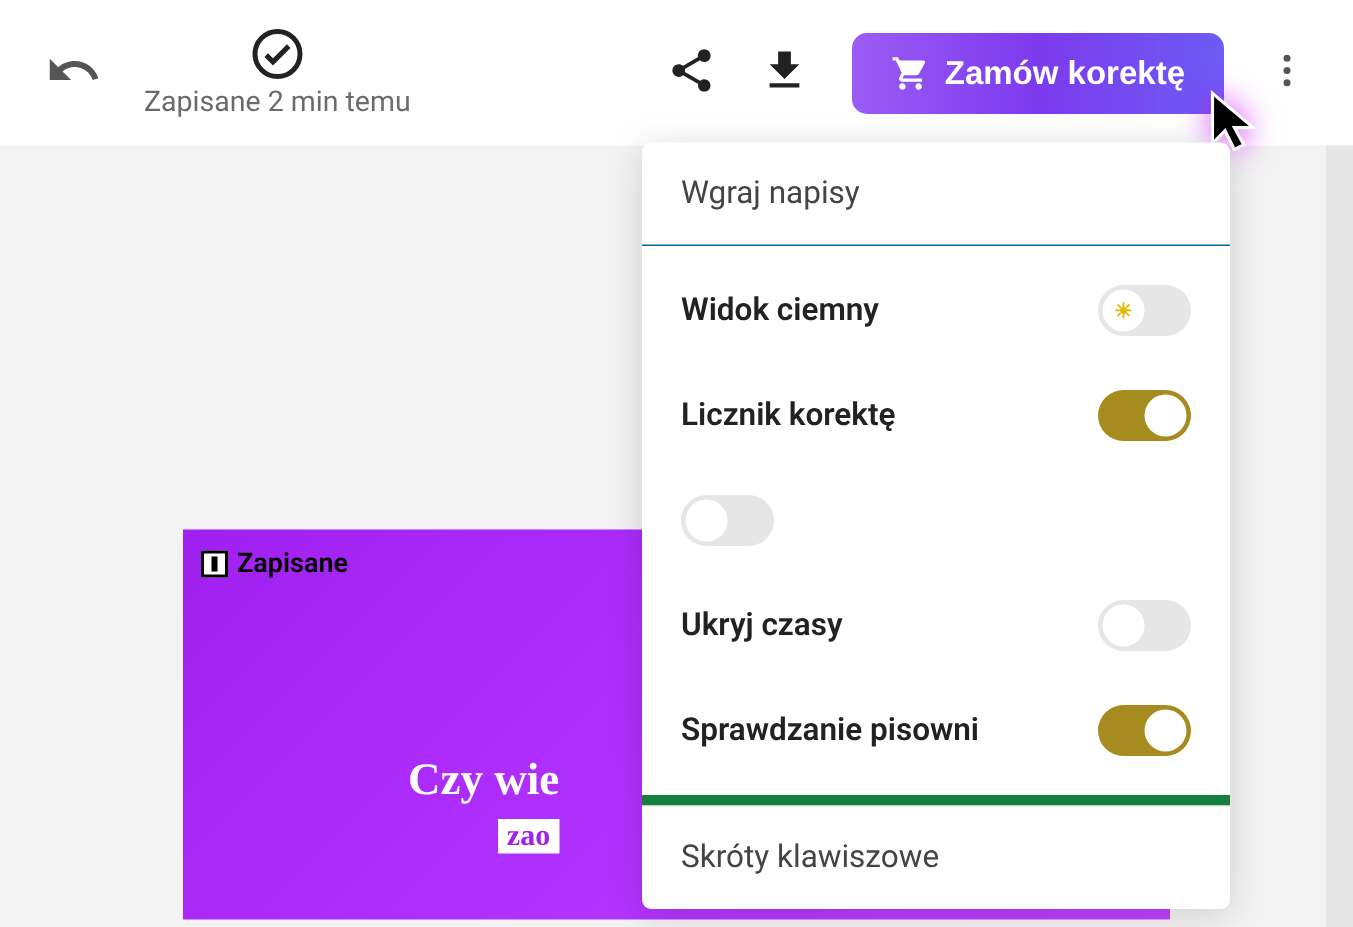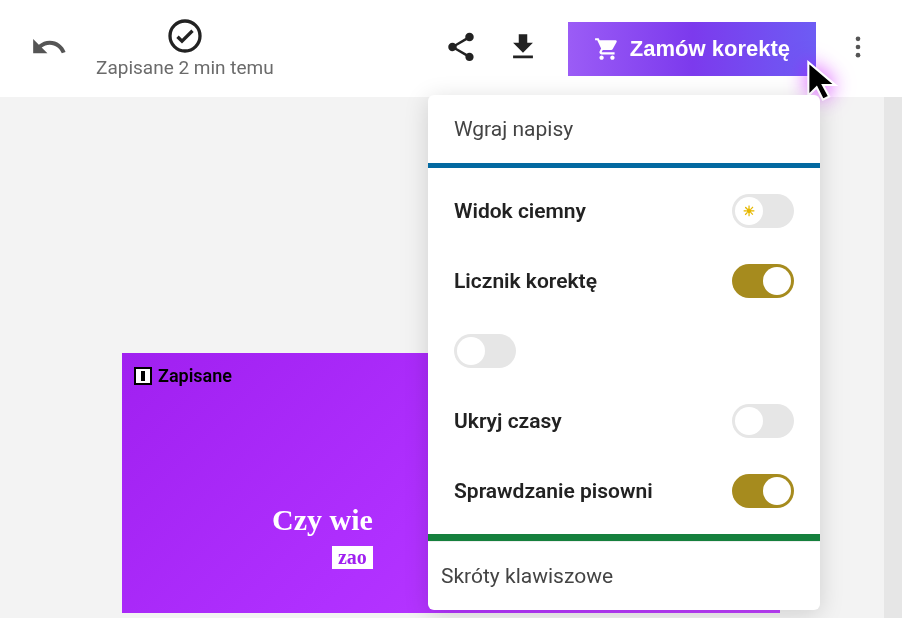--- a/index.html
+++ b/index.html
@@ -33,7 +33,7 @@
       font-weight: 700;
       padding: 14px 26px;
       border: none;
-      border-radius: 0;
+      border-radius: 10px;
       cursor: pointer;
     }
     .more-icon { color: #555; cursor: pointer; position: relative; }

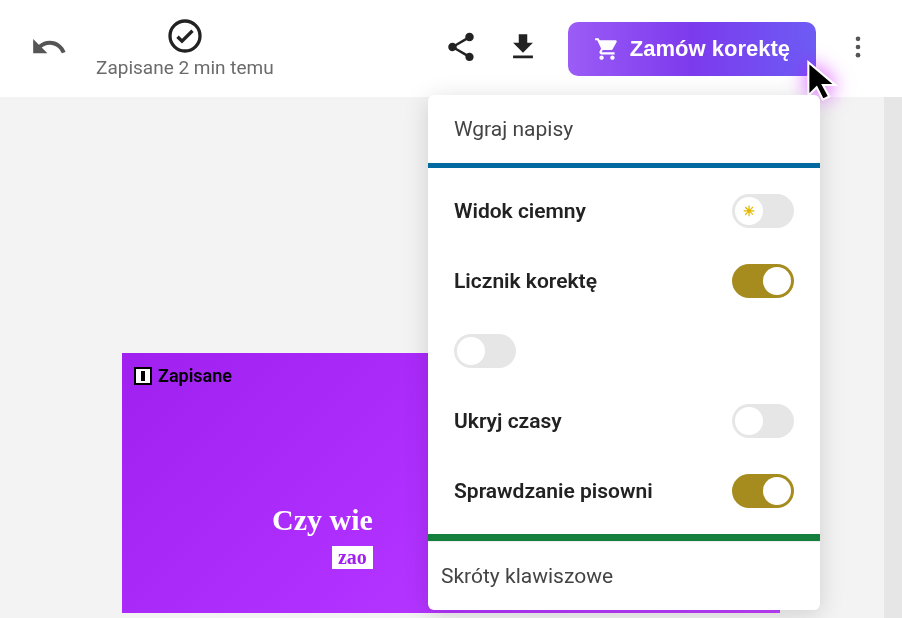--- a/index.html
+++ b/index.html
@@ -121,7 +121,7 @@
       font-size: 21px;
       color: #444;
       cursor: pointer;
-      border-bottom: 5px solid #0369a1;
+      border-bottom: 1px solid #0369a1;
     }
     .menu-item:last-child { border-bottom: none; padding-left: 13px; }
     .menu-item-row {

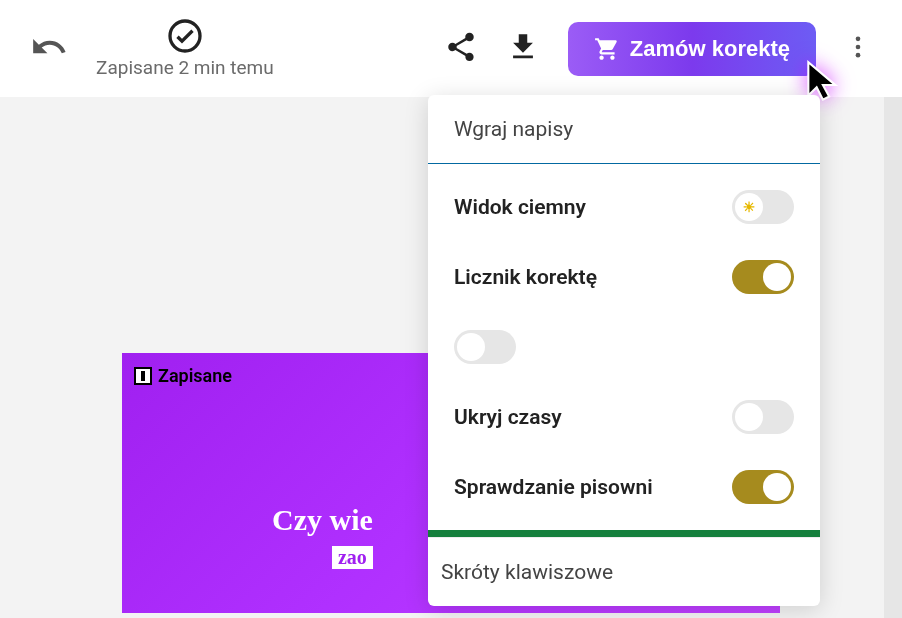--- a/index.html
+++ b/index.html
@@ -123,7 +123,7 @@
       cursor: pointer;
       border-bottom: 1px solid #0369a1;
     }
-    .menu-item:last-child { border-bottom: none; padding-left: 13px; }
+    .menu-item:last-child { border-bottom: none; }
     .menu-item-row {
       display: flex;
       align-items: center;

